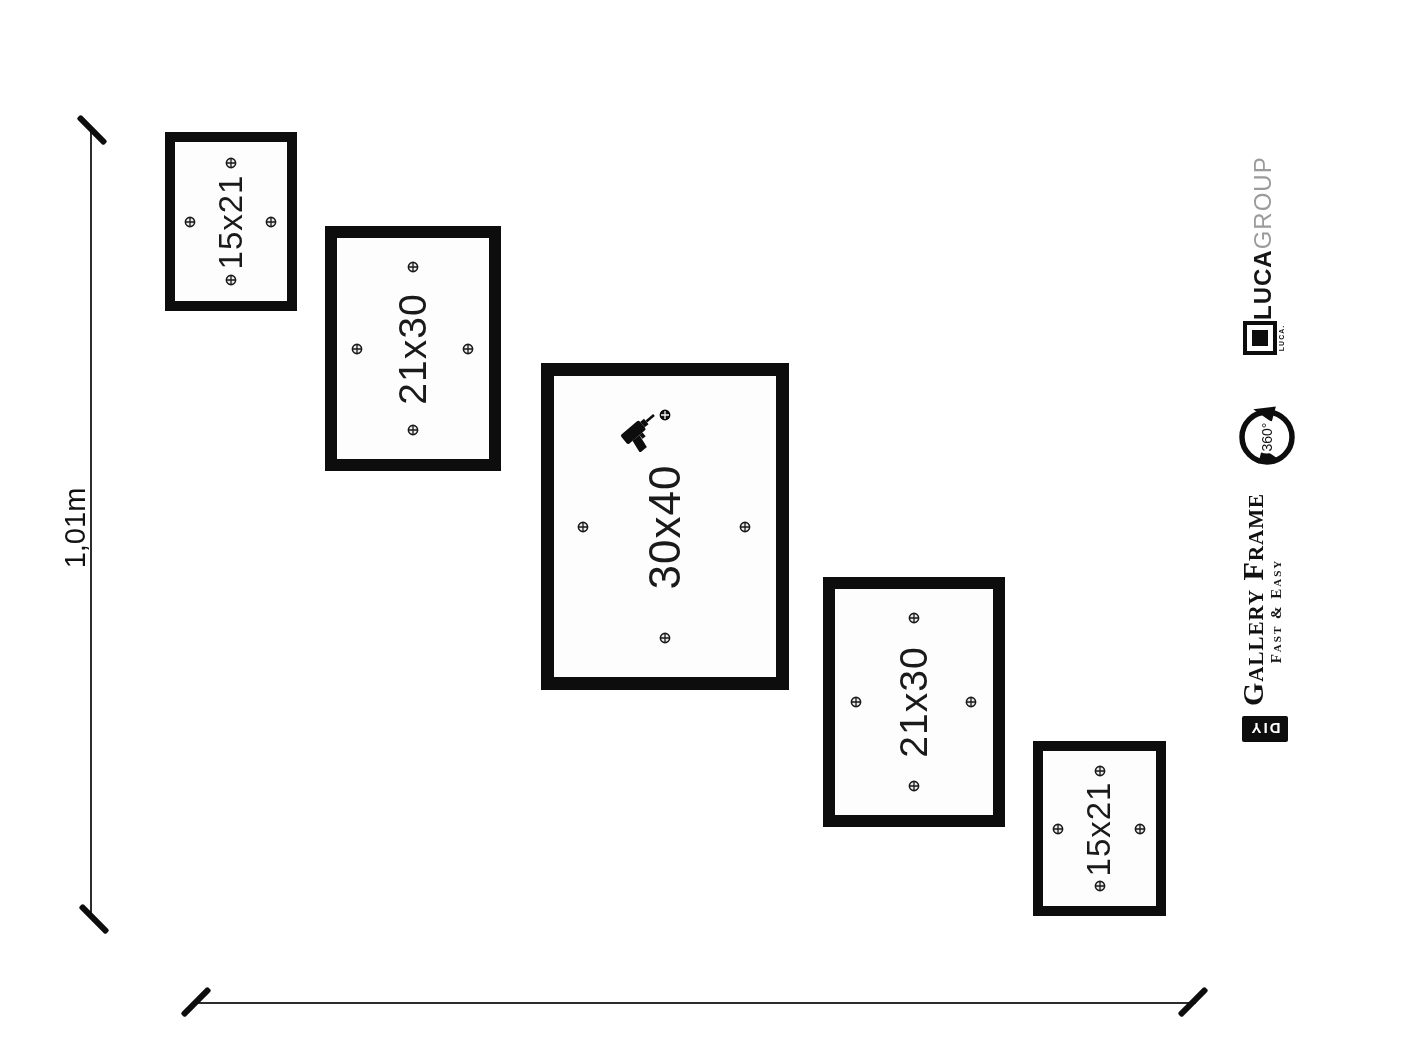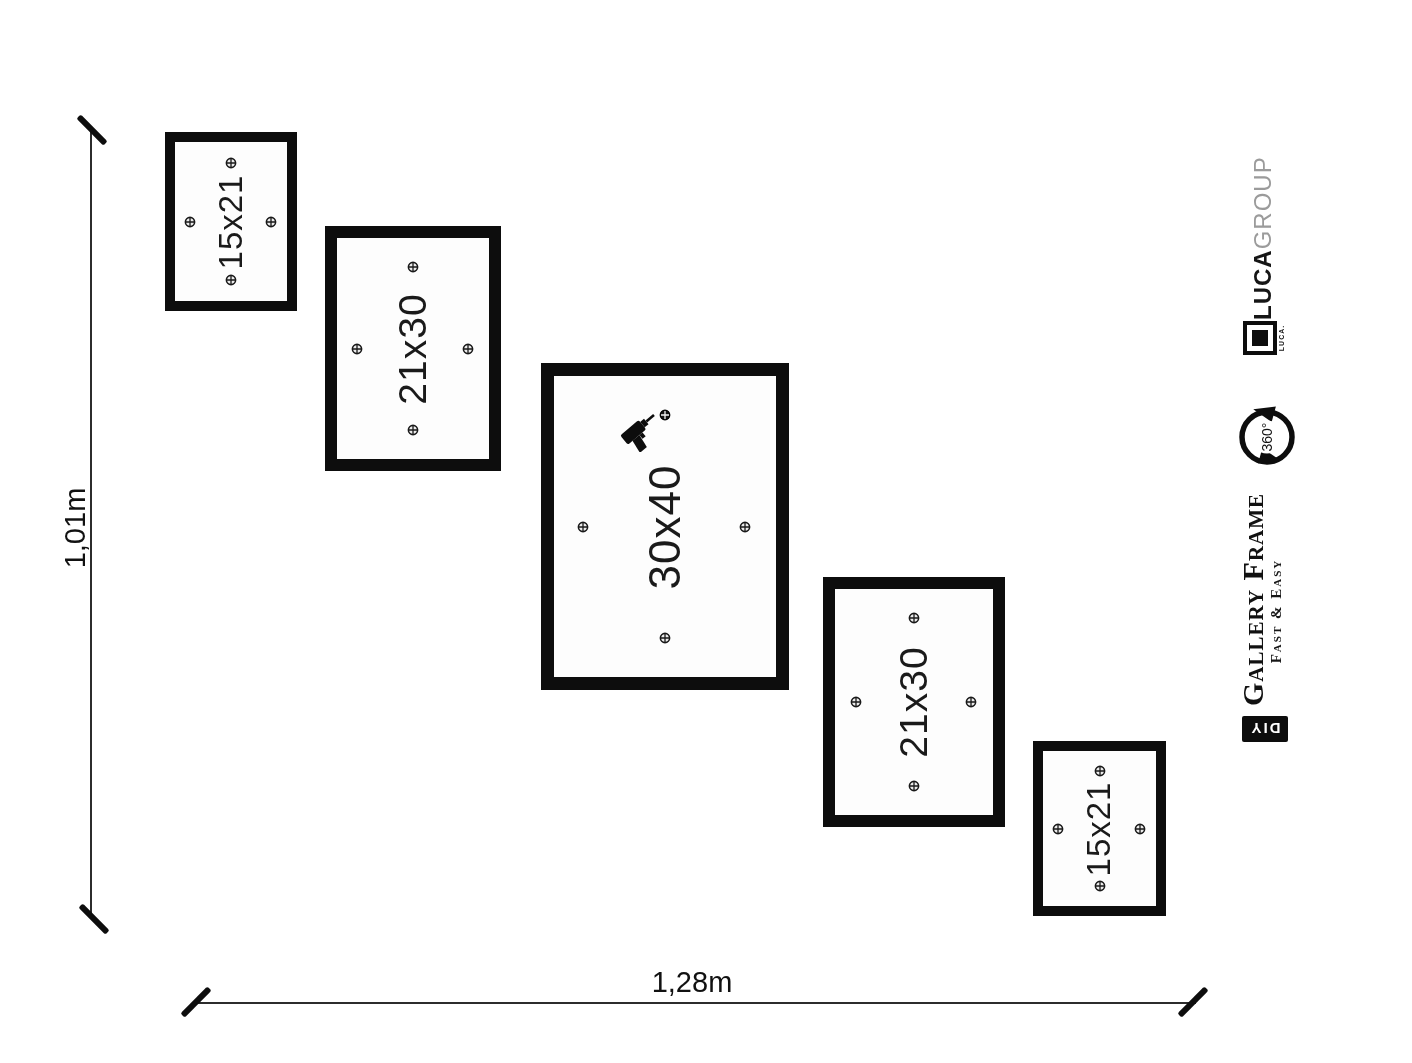--- a/index.html
+++ b/index.html
@@ -126,7 +126,6 @@
   <div class="dim-line-h"></div>
   <div class="tick tick-h-left"></div>
   <div class="tick tick-h-right"></div>
-  <div class="dim-label dim-label-h">1,28m</div>
 
   <div class="frame" id="frame-1">
     <span class="marker m-top"><svg width="12" height="12" viewBox="0 0 12 12">

